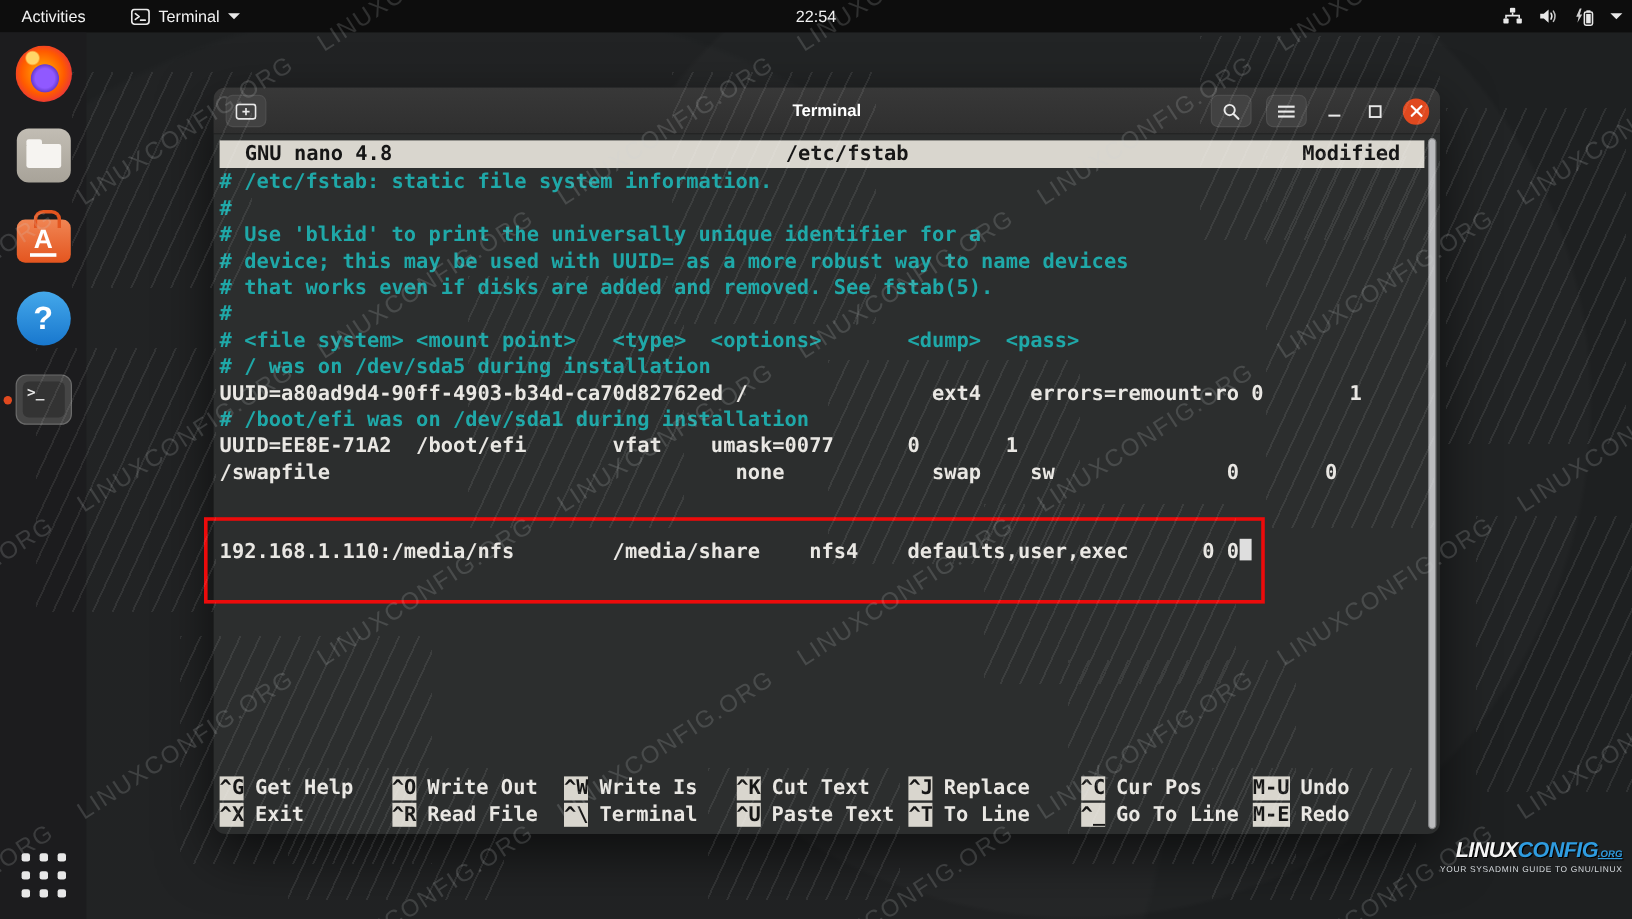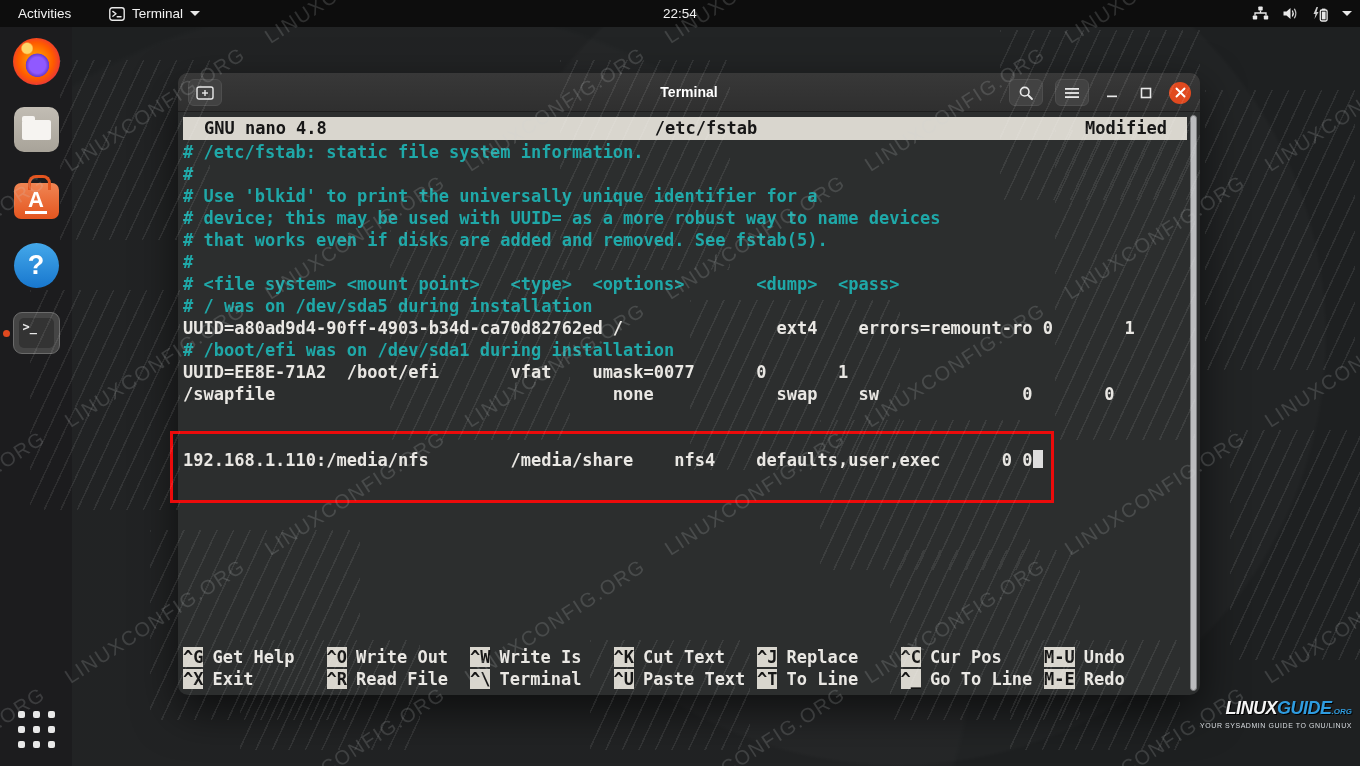--- a/index.html
+++ b/index.html
@@ -317,7 +317,7 @@
 
   <div class="logo">
     <div class="l1">
-      <span class="p1">LINUX</span><span class="p2">GUIDE</span><span class="p3">.ORG</span>
+      <span class="p1">LINUX</span><span class="p2">CONFIG</span><span class="p3">.ORG</span>
     </div>
     <div class="l2">YOUR SYSADMIN GUIDE TO GNU/LINUX</div>
   </div>

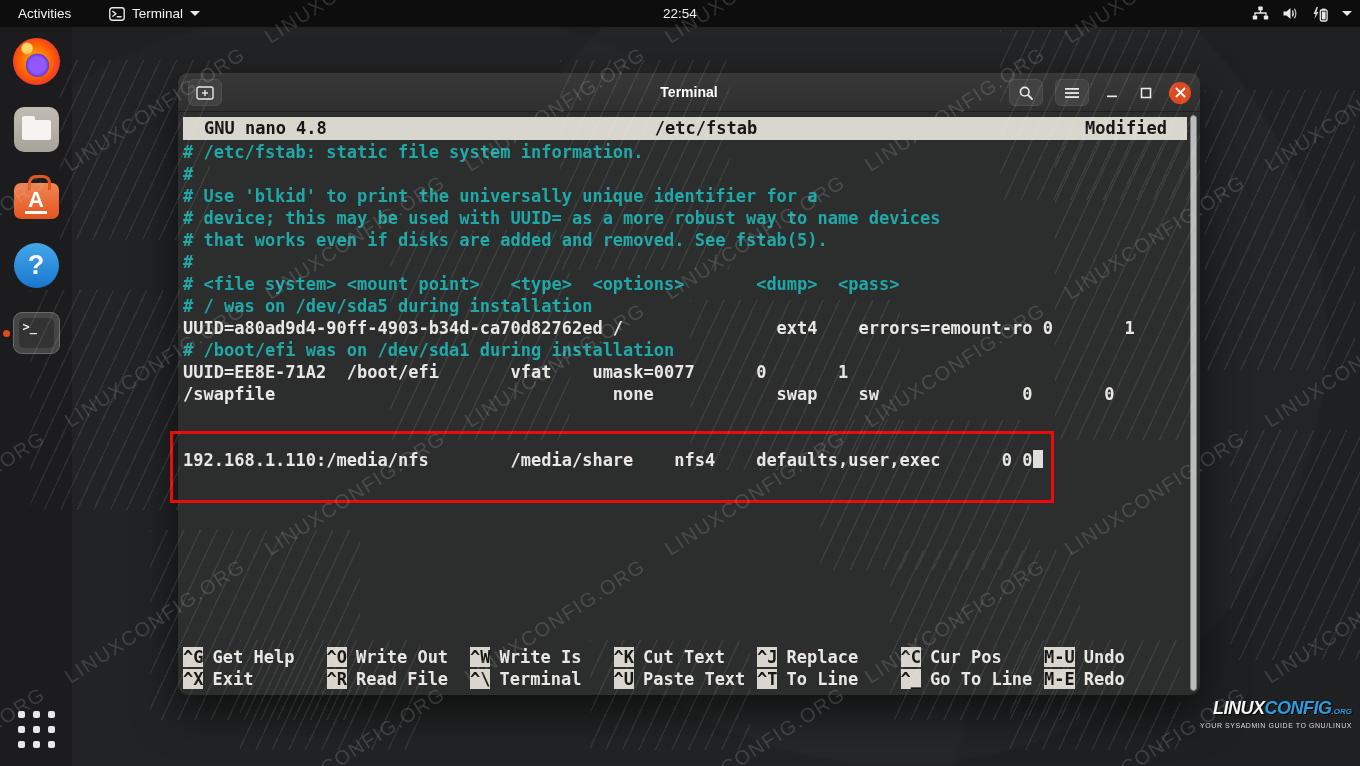--- a/index.html
+++ b/index.html
@@ -85,7 +85,7 @@
   .logo .l1{font-style:italic;font-weight:bold;font-size:18px;line-height:18px;letter-spacing:-0.5px;text-shadow:1px 1px 0 #000;}
   .logo .p1{color:#F5F5F5;}
   .logo .p2{color:var(--logo-blue);}
-  .logo .p3{font-size:8px;color:var(--logo-blue);letter-spacing:0;}
+  .logo .p3{font-size:8px;color:var(--logo-blue);letter-spacing:0;text-decoration:underline;}
   .logo .l2{font-size:7px;color:#D8DCE0;letter-spacing:0.55px;margin-top:1px;}
   svg{display:block;}
 </style>

